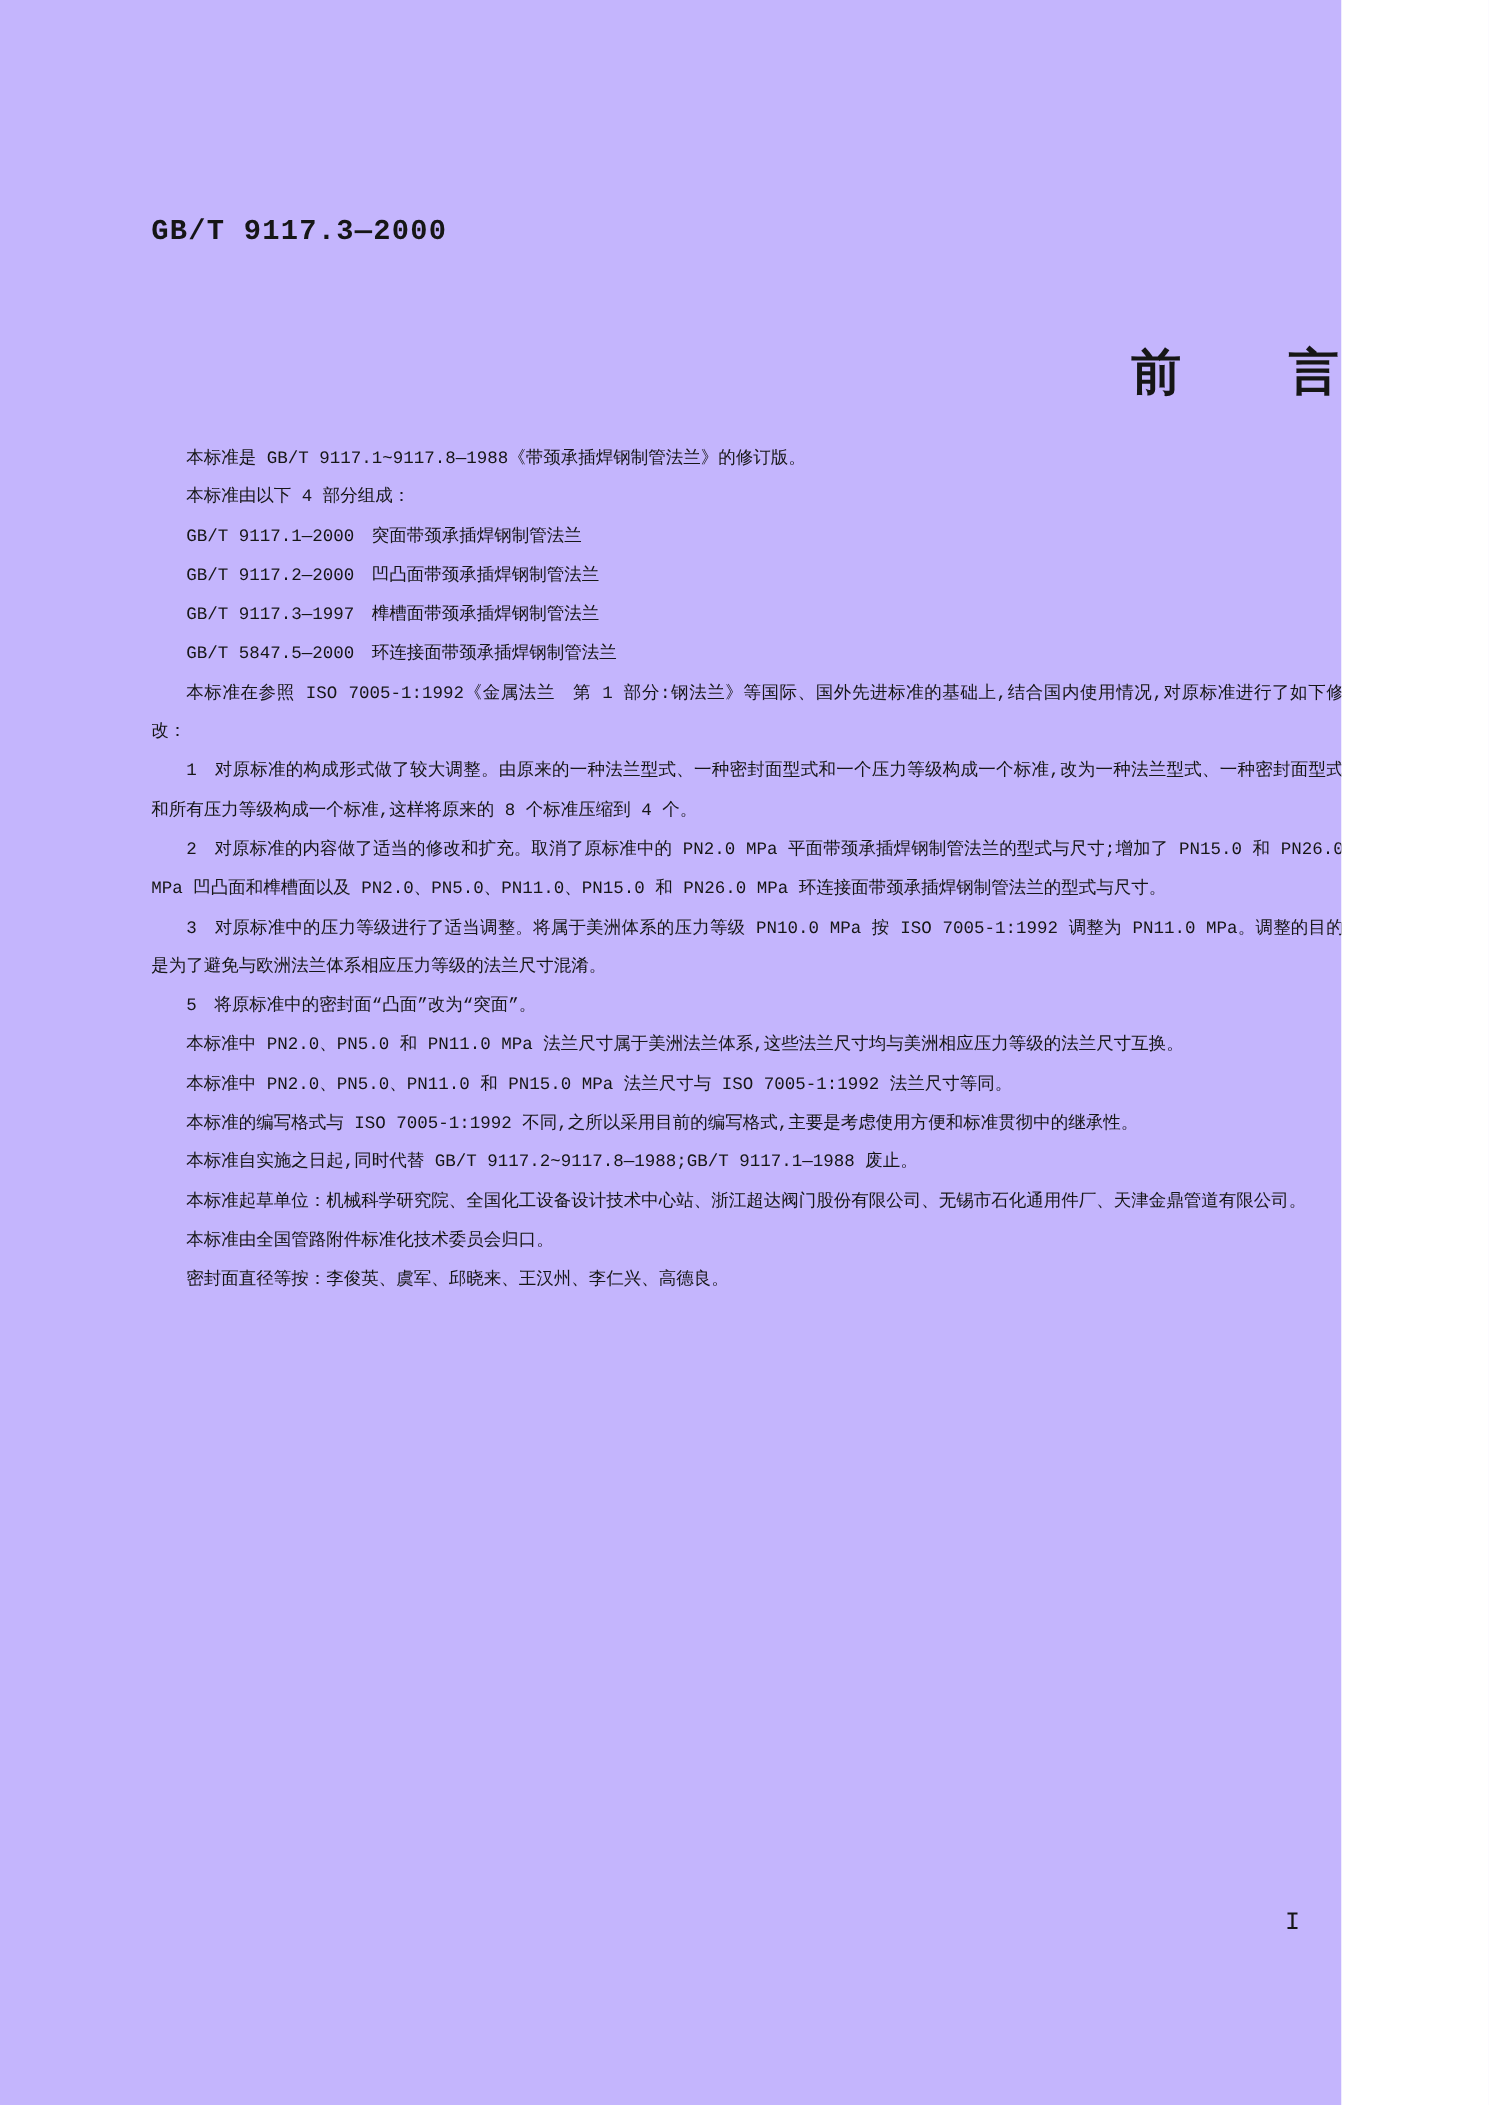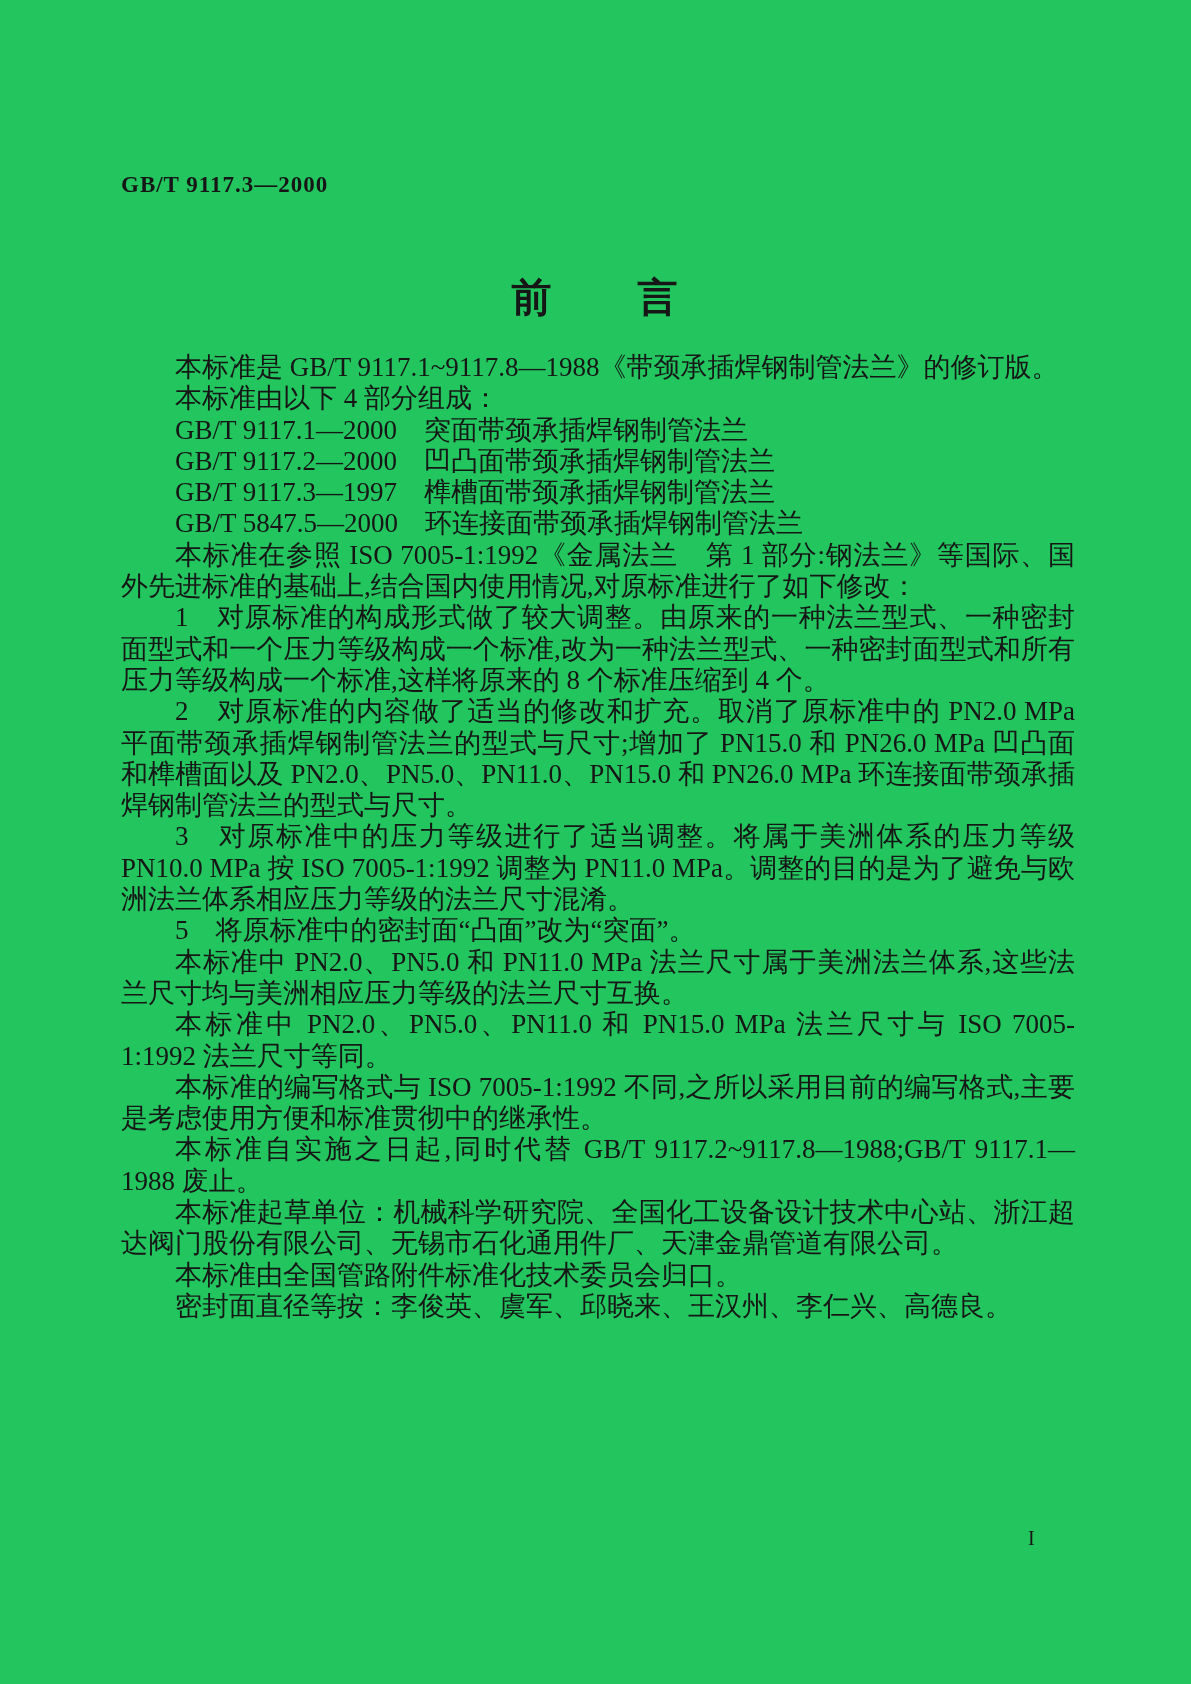--- a/index.html
+++ b/index.html
@@ -9,10 +9,10 @@
   }
   .page {
     position: relative;
-    width: 1191px;
+    width: 1073px;
     height: 1684px;
-    background: #22c55e;
-    font-family: Liberation Serif, serif;
+    background: #c4b5fd;
+    font-family: Liberation Mono, monospace;
     color: #161616;
     overflow: hidden;
   }

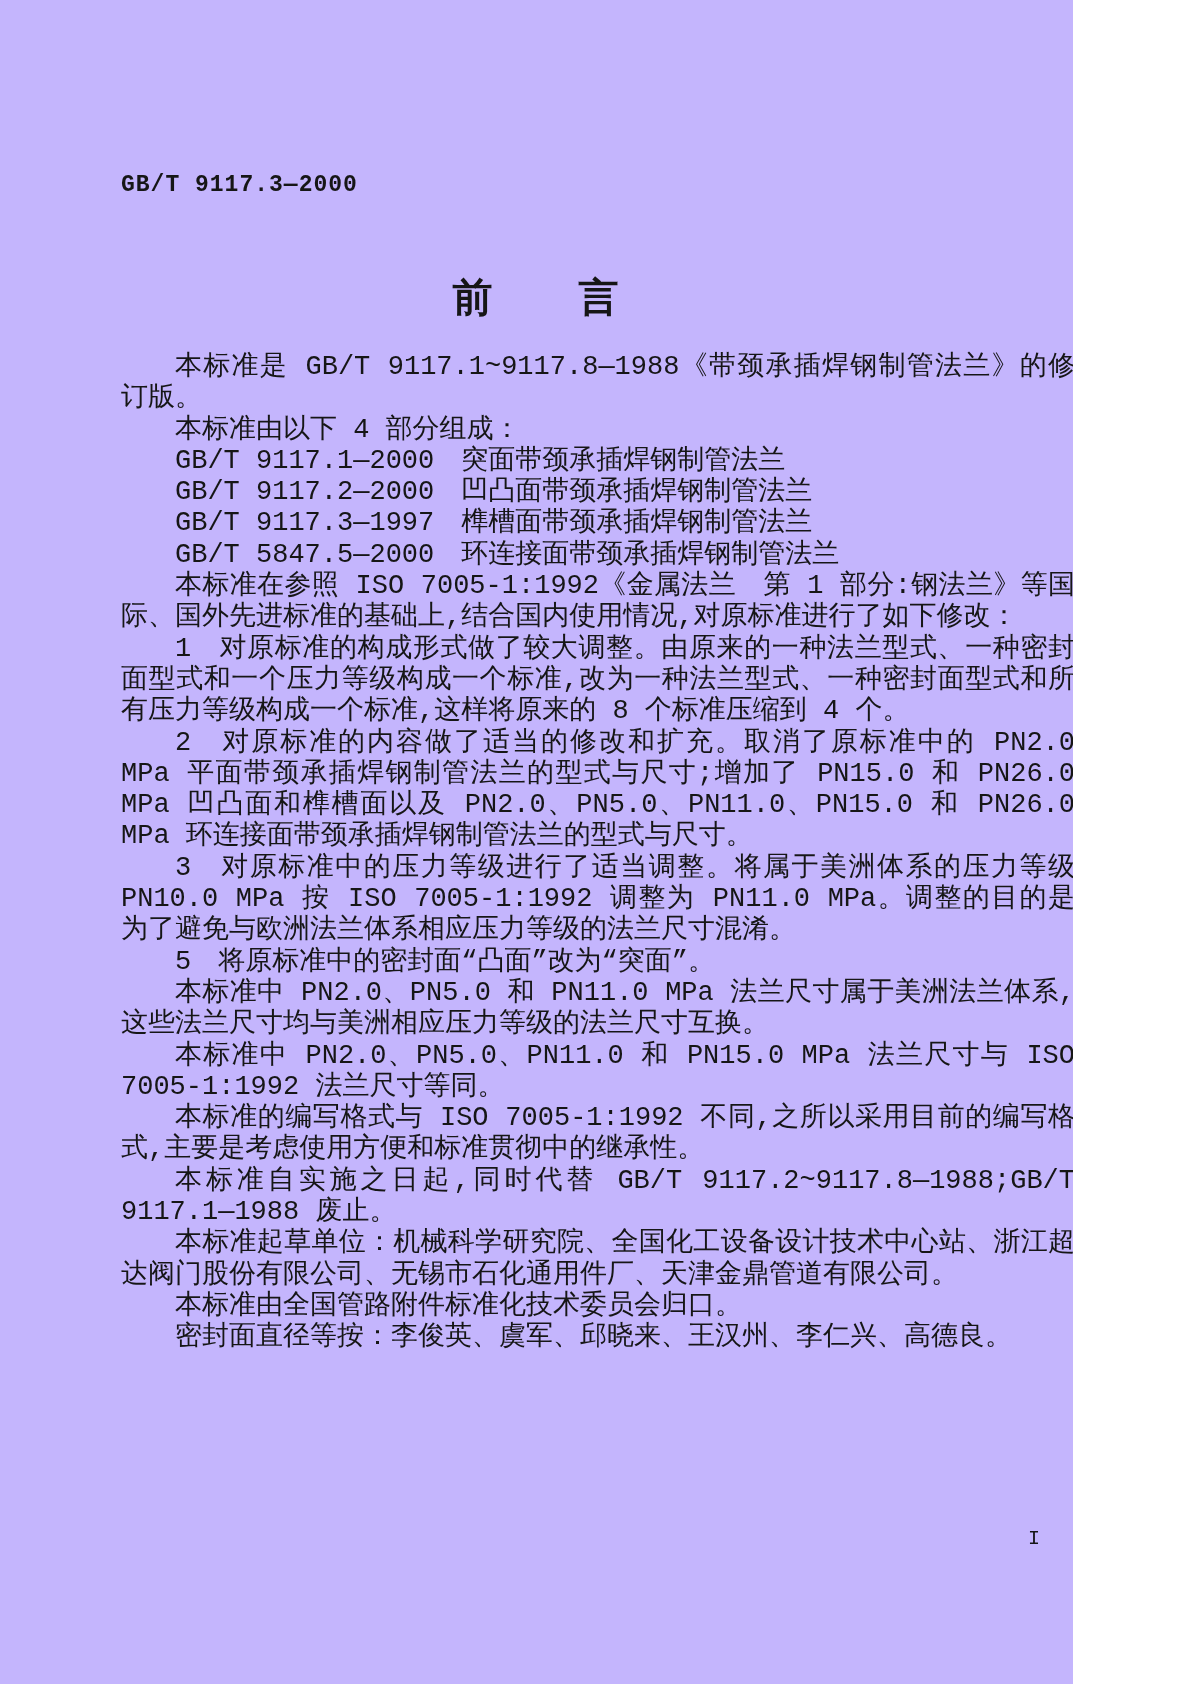--- a/index.html
+++ b/index.html
@@ -31,7 +31,7 @@
     left: 0;
     width: 100%;
     margin: 0;
-    text-align: center;
+    text-align: right;
     font-size: 40px;
     font-weight: bold;
     letter-spacing: 2px;

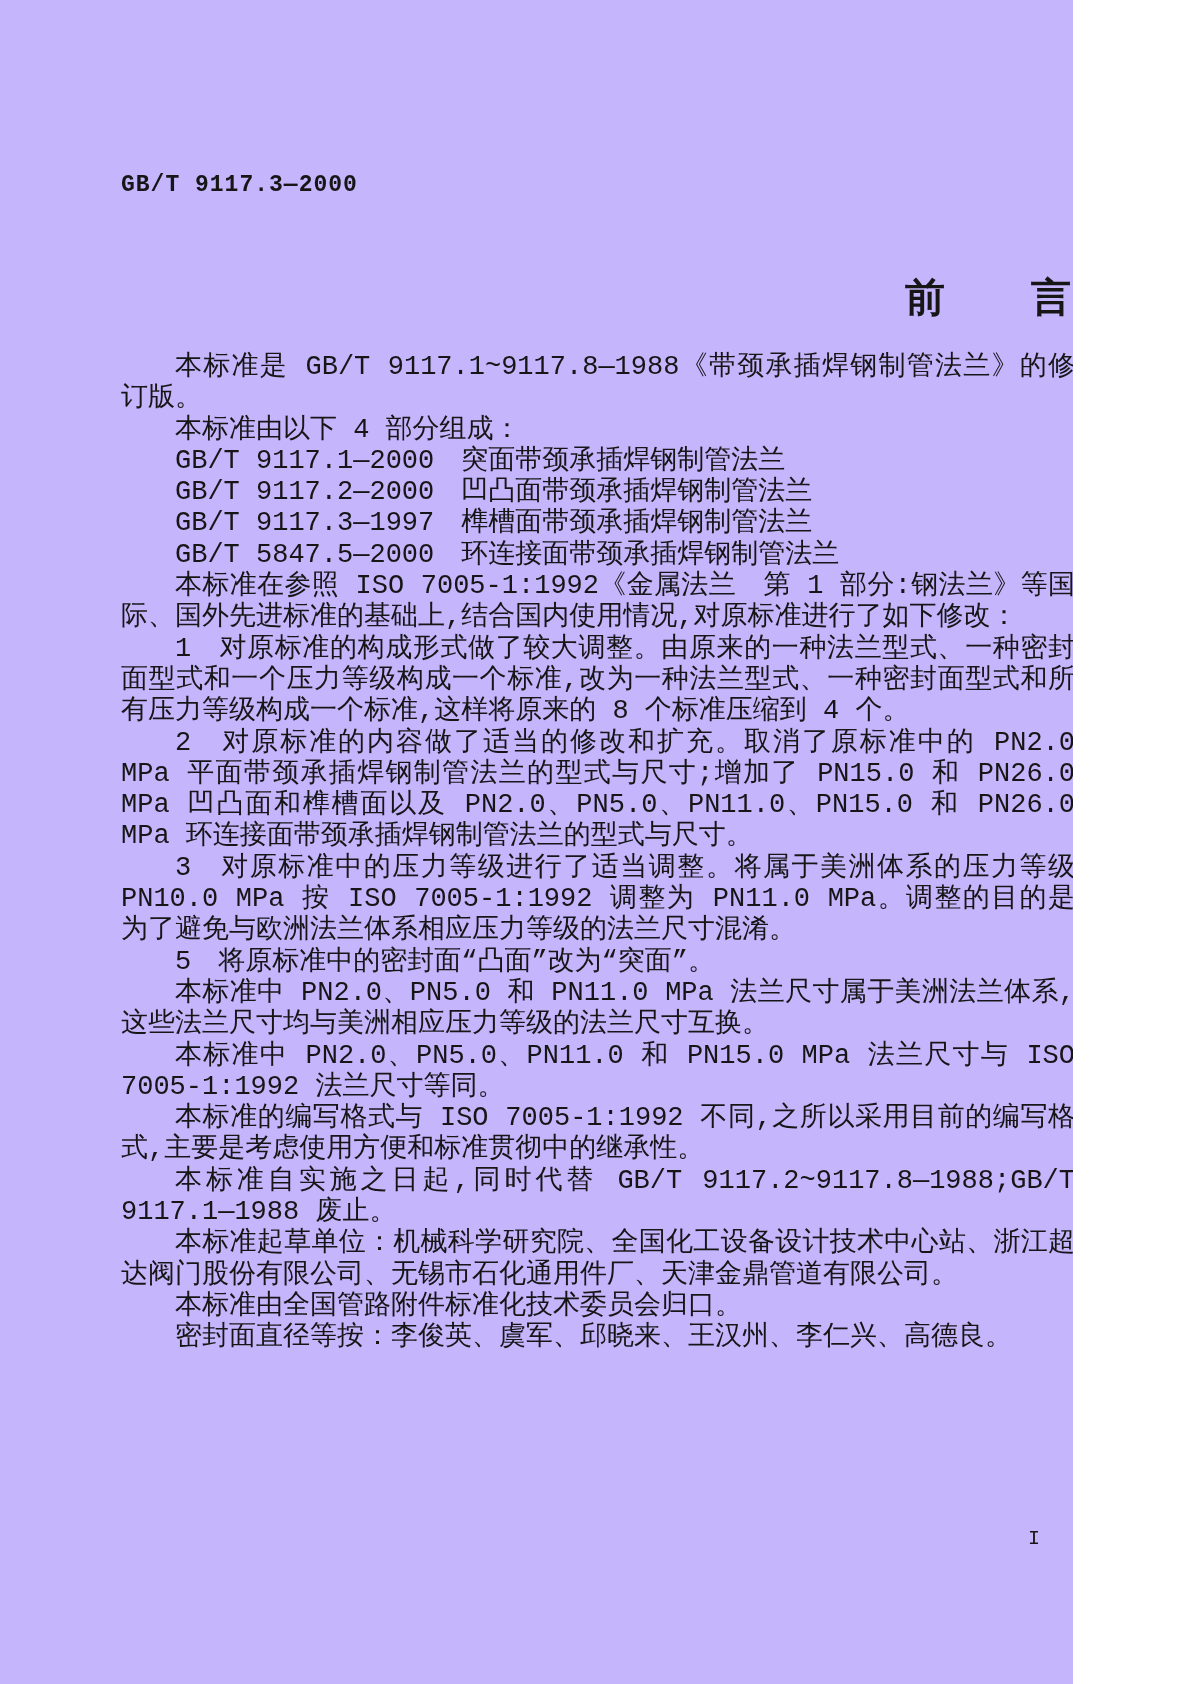--- a/index.html
+++ b/index.html
@@ -41,7 +41,7 @@
     top: 352px;
     left: 121px;
     width: 954px;
-    font-size: 27px;
+    font-size: 14px;
     line-height: 31.3px;
     text-align: justify;
   }

